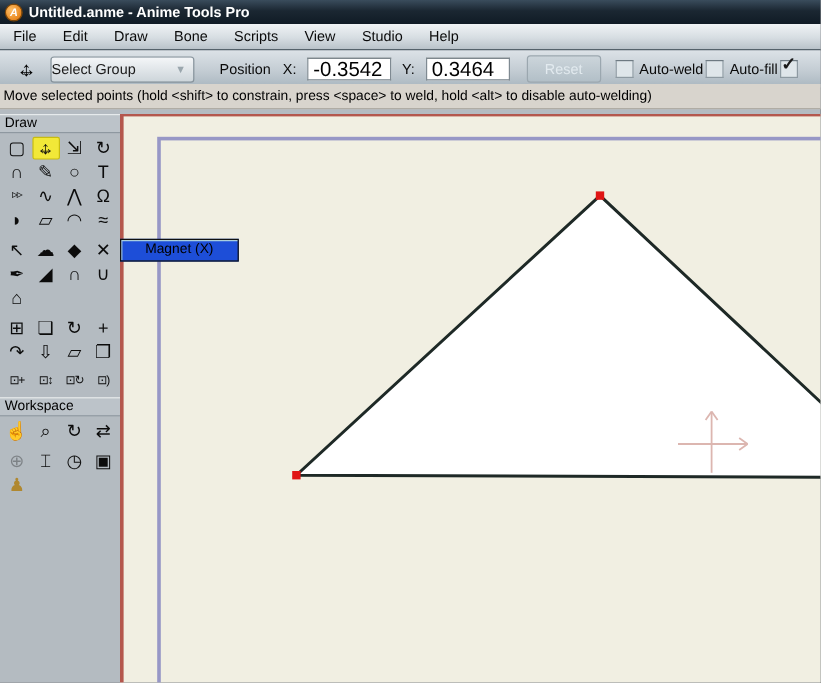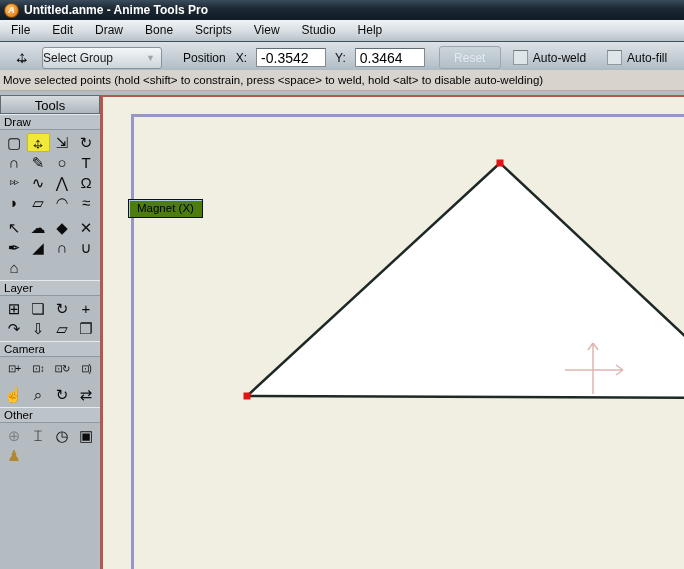--- a/index.html
+++ b/index.html
@@ -36,7 +36,7 @@
   #group-select .arrow{position:absolute;right:6px;color:#9aa6ad;font-size:9px;}
   .tb-label{margin:0 5px;}
   .tb-input{width:60px;height:17px;border:1px solid #7f8a92;border-top-color:#5f6a72;
-    background:#fff;font-family:"Liberation Sans",sans-serif;font-size:14px;padding:0 4px;margin:0 4px;}
+    background:#fff;font-family:"Liberation Sans",sans-serif;font-size:17px;padding:0 4px;margin:0 4px;}
   #reset-btn{width:60px;height:21px;margin:0 12px 0 10px;flex:none;
     background:linear-gradient(#ccd5db,#b2bfc7);border:1px solid #9ba7af;border-radius:3px;
     color:#e2eaef;font-size:12px;display:flex;align-items:center;justify-content:center;}

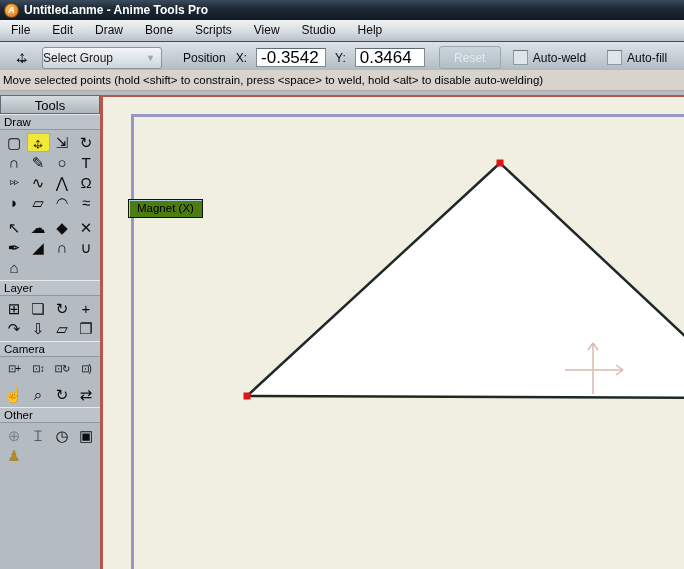--- a/index.html
+++ b/index.html
@@ -40,7 +40,7 @@
   #reset-btn{width:60px;height:21px;margin:0 12px 0 10px;flex:none;
     background:linear-gradient(#ccd5db,#b2bfc7);border:1px solid #9ba7af;border-radius:3px;
     color:#e2eaef;font-size:12px;display:flex;align-items:center;justify-content:center;}
-  .checkbox{display:flex;align-items:center;margin-right:21px;flex:none;}
+  .checkbox{display:flex;align-items:center;margin-right:2px;flex:none;}
   .checkbox .box{width:13px;height:13px;background:#dfe6ea;border:1px solid #8e9aa2;
     border-top-color:#6e7a82;margin-right:5px;position:relative;flex:none;}
   .checkbox .box .tick{position:absolute;left:0px;top:-7px;font-size:15px;font-weight:bold;color:#1a1a1a;}

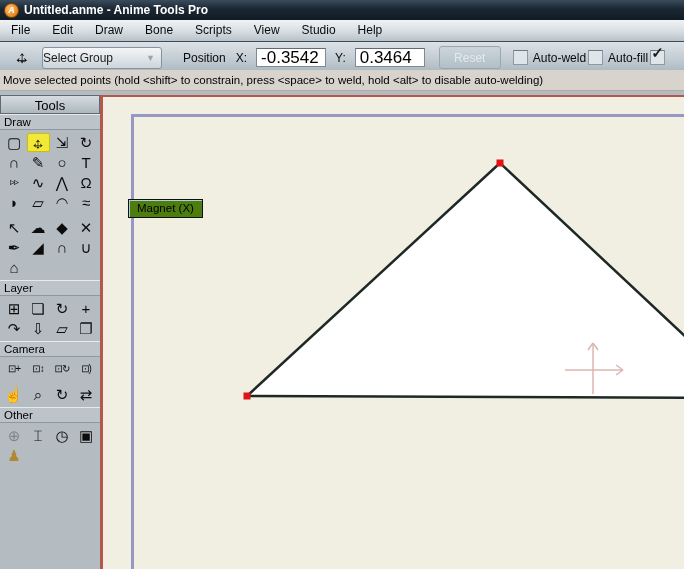--- a/index.html
+++ b/index.html
@@ -139,7 +139,6 @@
   </div>
 
   <div id="tools-panel">
-    <div id="tools-title">Tools</div>
     <div id="tools-sections">
         <div class="section-header">Draw</div>
         <div class="tool-grid">

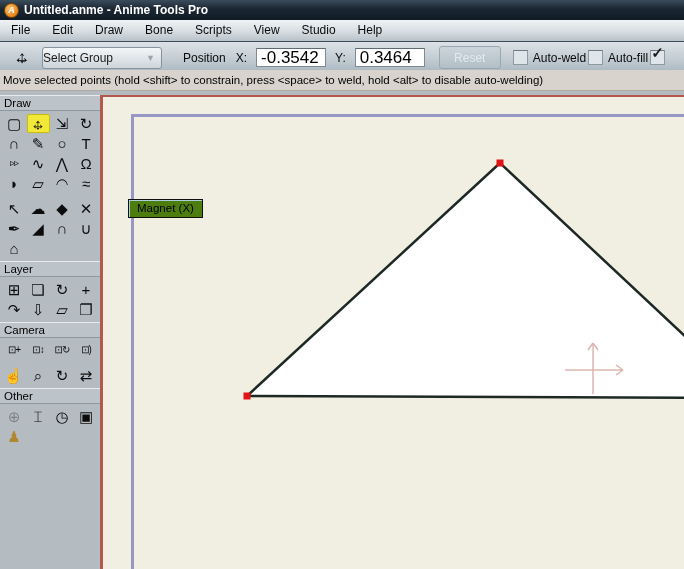--- a/index.html
+++ b/index.html
@@ -77,9 +77,9 @@
 
   
   #tooltip{position:absolute;left:100px;top:199px;z-index:20;
-    background:#4d7c0f;border:1px solid #101010;
+    background:#1d4ed8;border:1px solid #101010;
     box-shadow:inset 1px 1px 0 #a9cedd;
-    font-size:11.5px;color:#000;padding:2px 8px 3px;white-space:nowrap;margin-left:28px;}
+    font-size:11.5px;color:#000;padding:2px 20px 3px;white-space:nowrap;}
 </style>
 </head>
 <body>

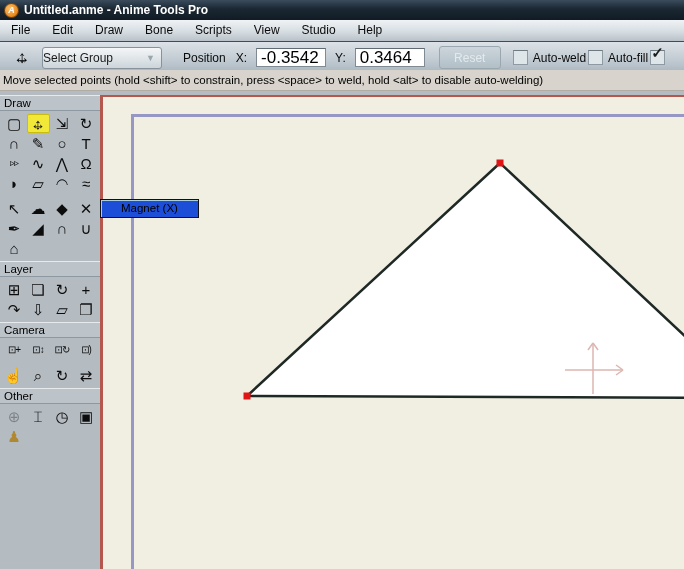--- a/index.html
+++ b/index.html
@@ -173,7 +173,6 @@
           <div class="tool">∪</div>
           <div class="tool">⌂</div>
         </div>
-        <div class="section-header">Layer</div>
         <div class="tool-grid">
           <div class="tool">⊞</div>
           <div class="tool">❏</div>

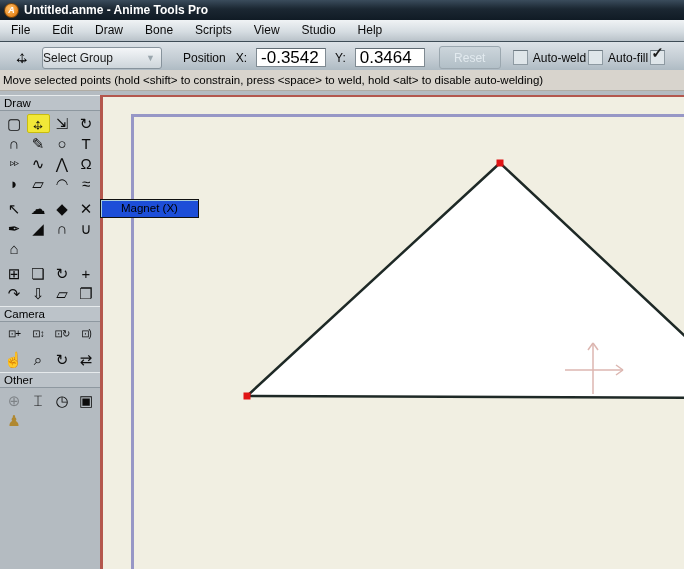--- a/index.html
+++ b/index.html
@@ -183,7 +183,6 @@
           <div class="tool">▱</div>
           <div class="tool">❐</div>
         </div>
-        <div class="section-header">Camera</div>
         <div class="tool-grid">
           <div class="tool small">⊡+</div>
           <div class="tool small">⊡↕</div>

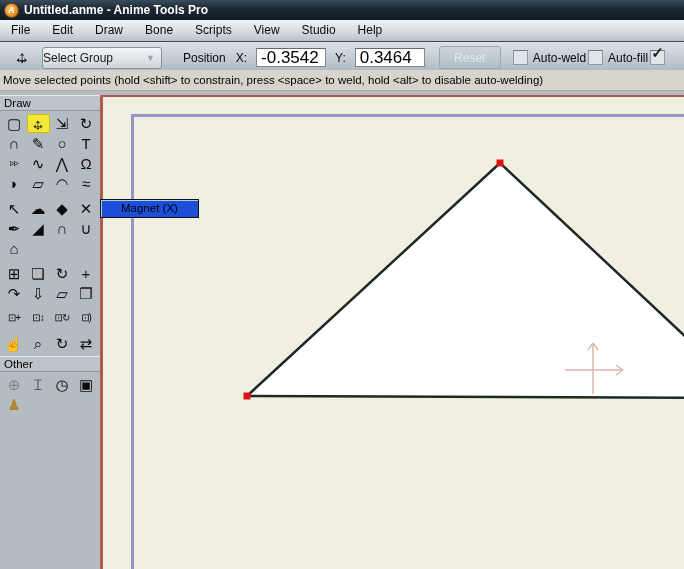--- a/index.html
+++ b/index.html
@@ -189,6 +189,7 @@
           <div class="tool small">⊡↻</div>
           <div class="tool small">⊡)</div>
         </div>
+        <div class="section-header">Workspace</div>
         <div class="tool-grid">
           <div class="tool">☝</div>
           <div class="tool">⌕</div>

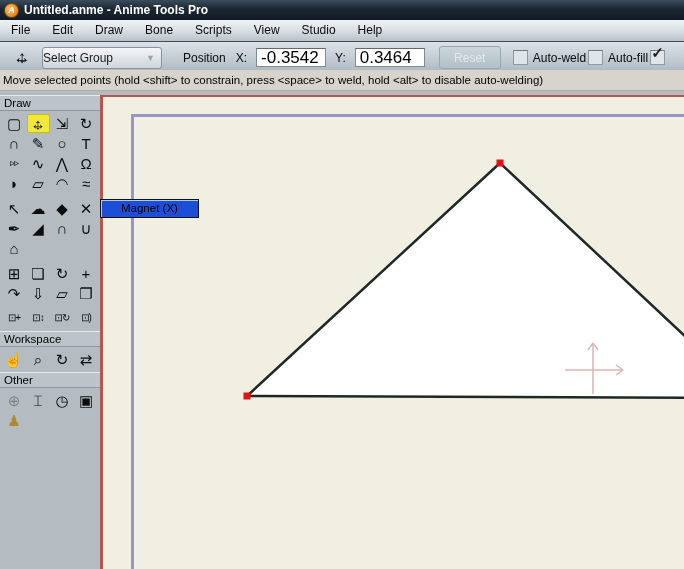--- a/index.html
+++ b/index.html
@@ -196,7 +196,6 @@
           <div class="tool">↻</div>
           <div class="tool">⇄</div>
         </div>
-        <div class="section-header">Other</div>
         <div class="tool-grid">
           <div class="tool dis">⊕</div>
           <div class="tool">⌶</div>

